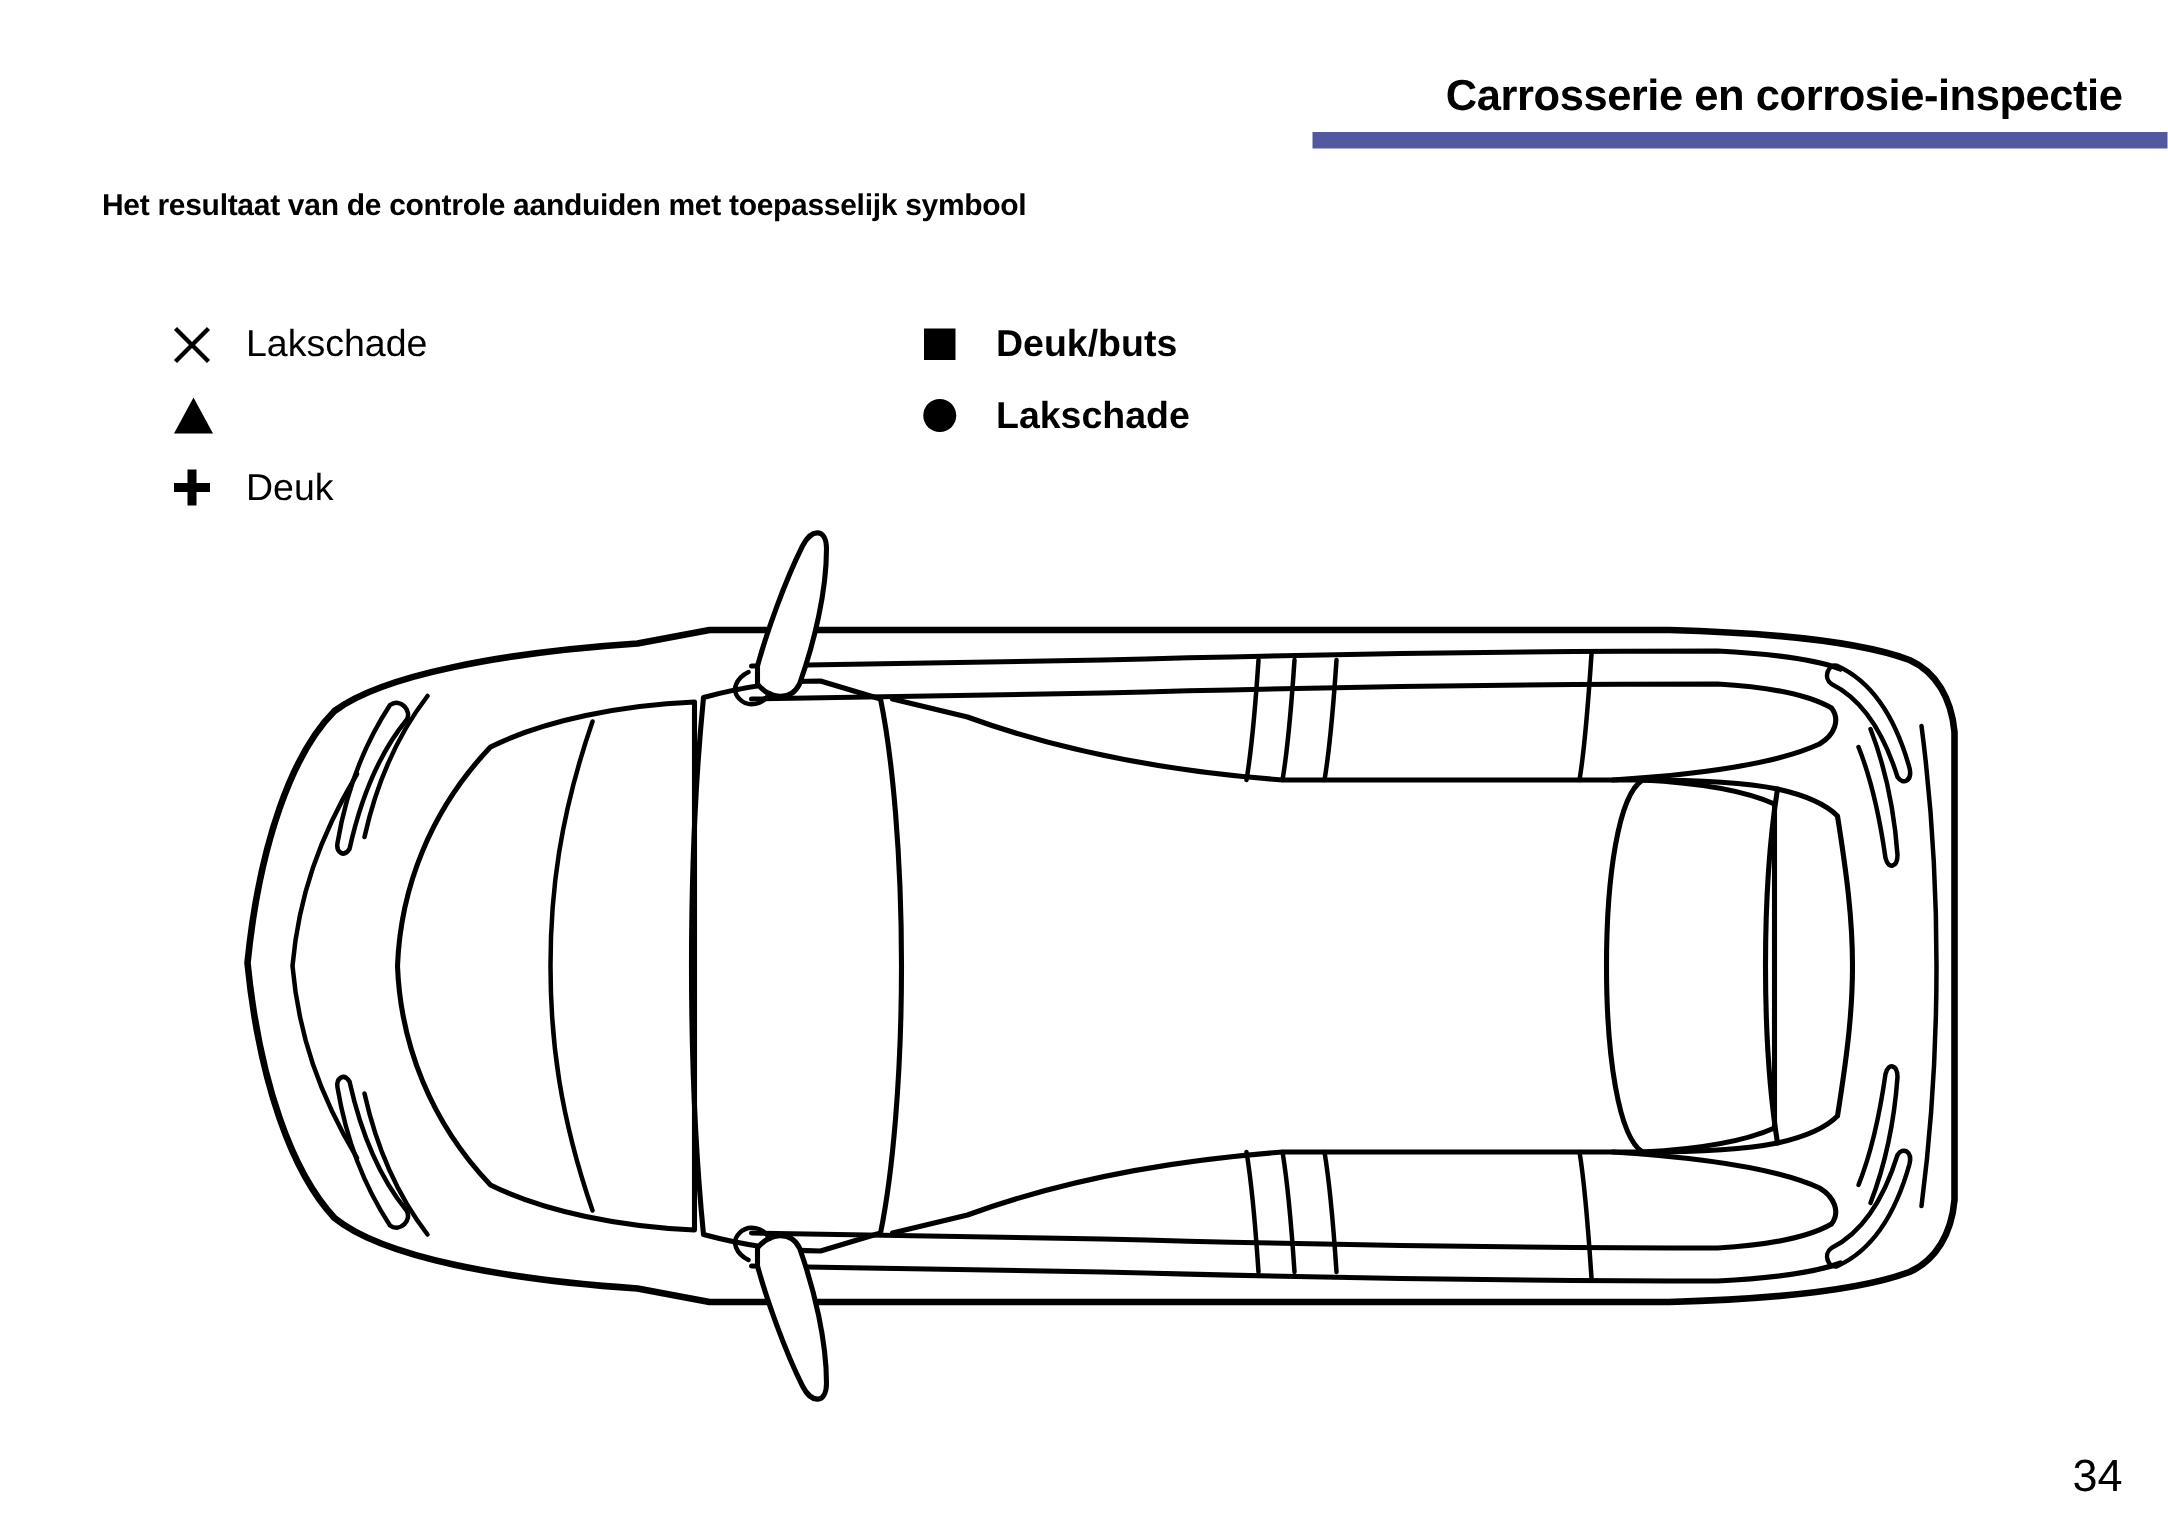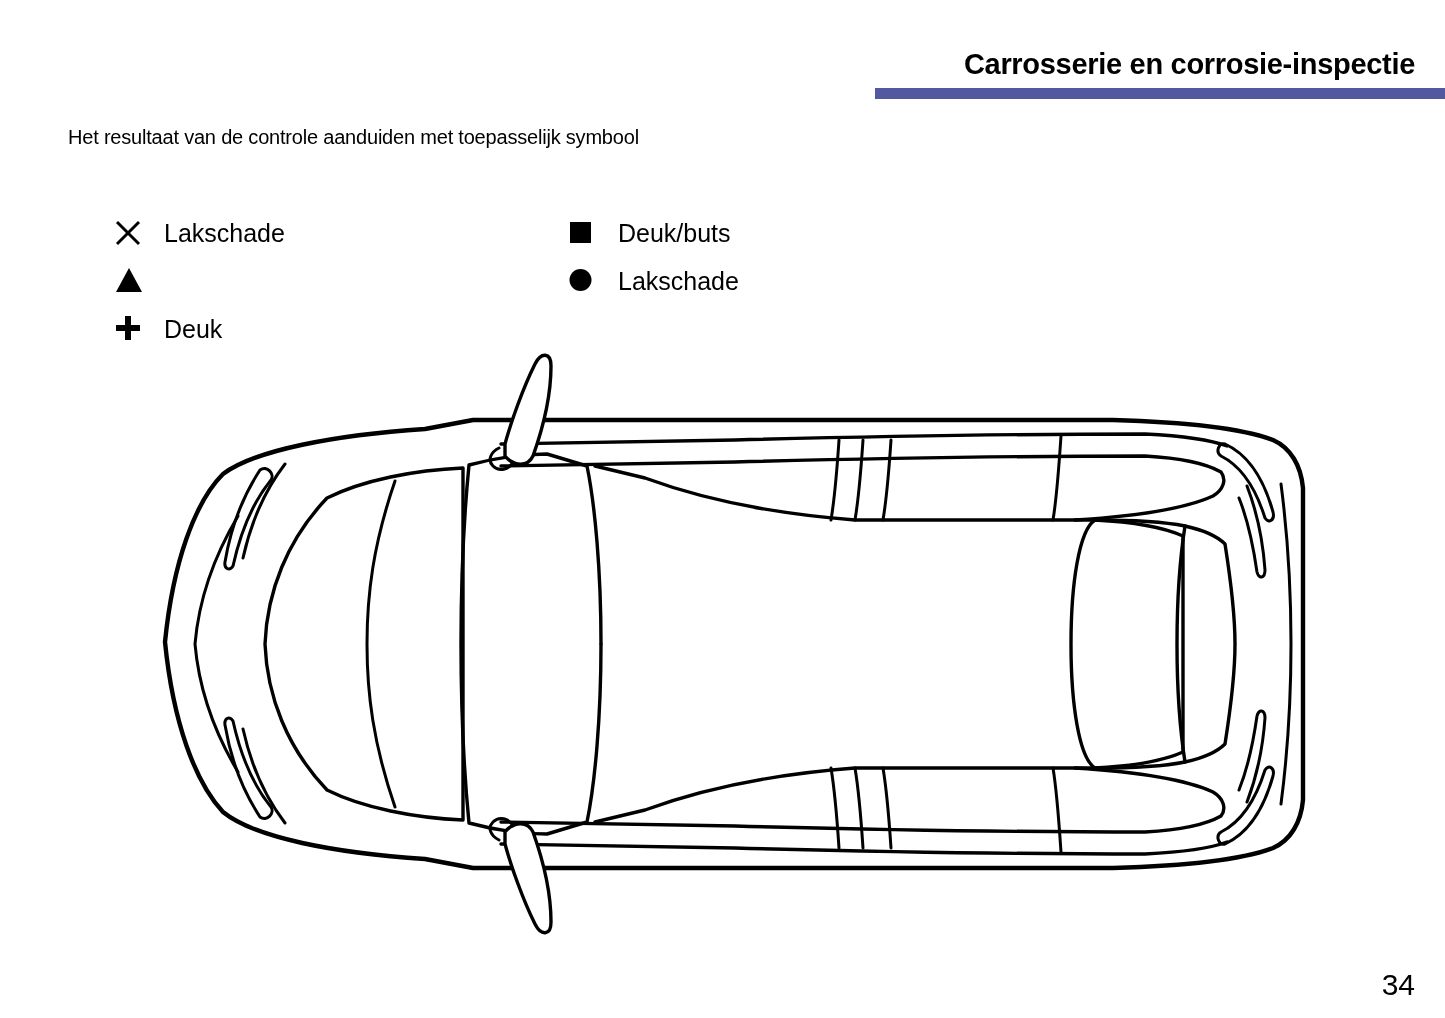--- a/index.html
+++ b/index.html
@@ -53,7 +53,7 @@
   }
   #legend-heading {
     font-size: 20px;
-    font-weight: normal;
+    font-weight: bold;
     line-height: 1.1;
     white-space: nowrap;
     margin: 0 0 18px 0;

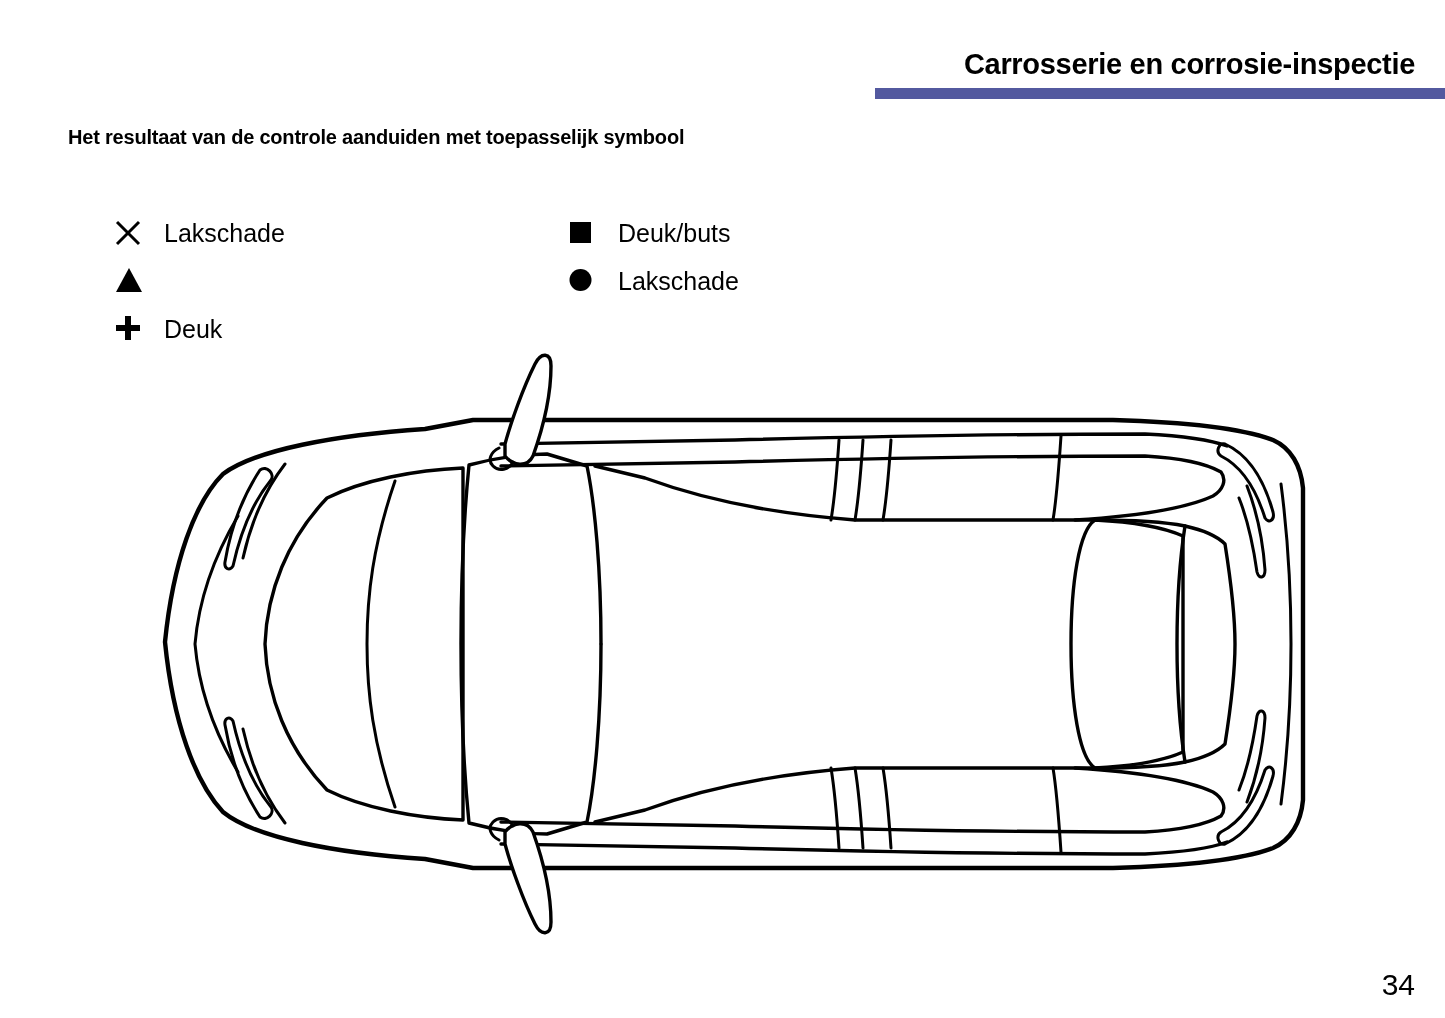--- a/index.html
+++ b/index.html
@@ -66,7 +66,7 @@
   .legend-row {
     position: absolute;
     display: flex;
-    align-items: flex-end;
+    align-items: center;
     height: 34px;
     white-space: nowrap;
   }

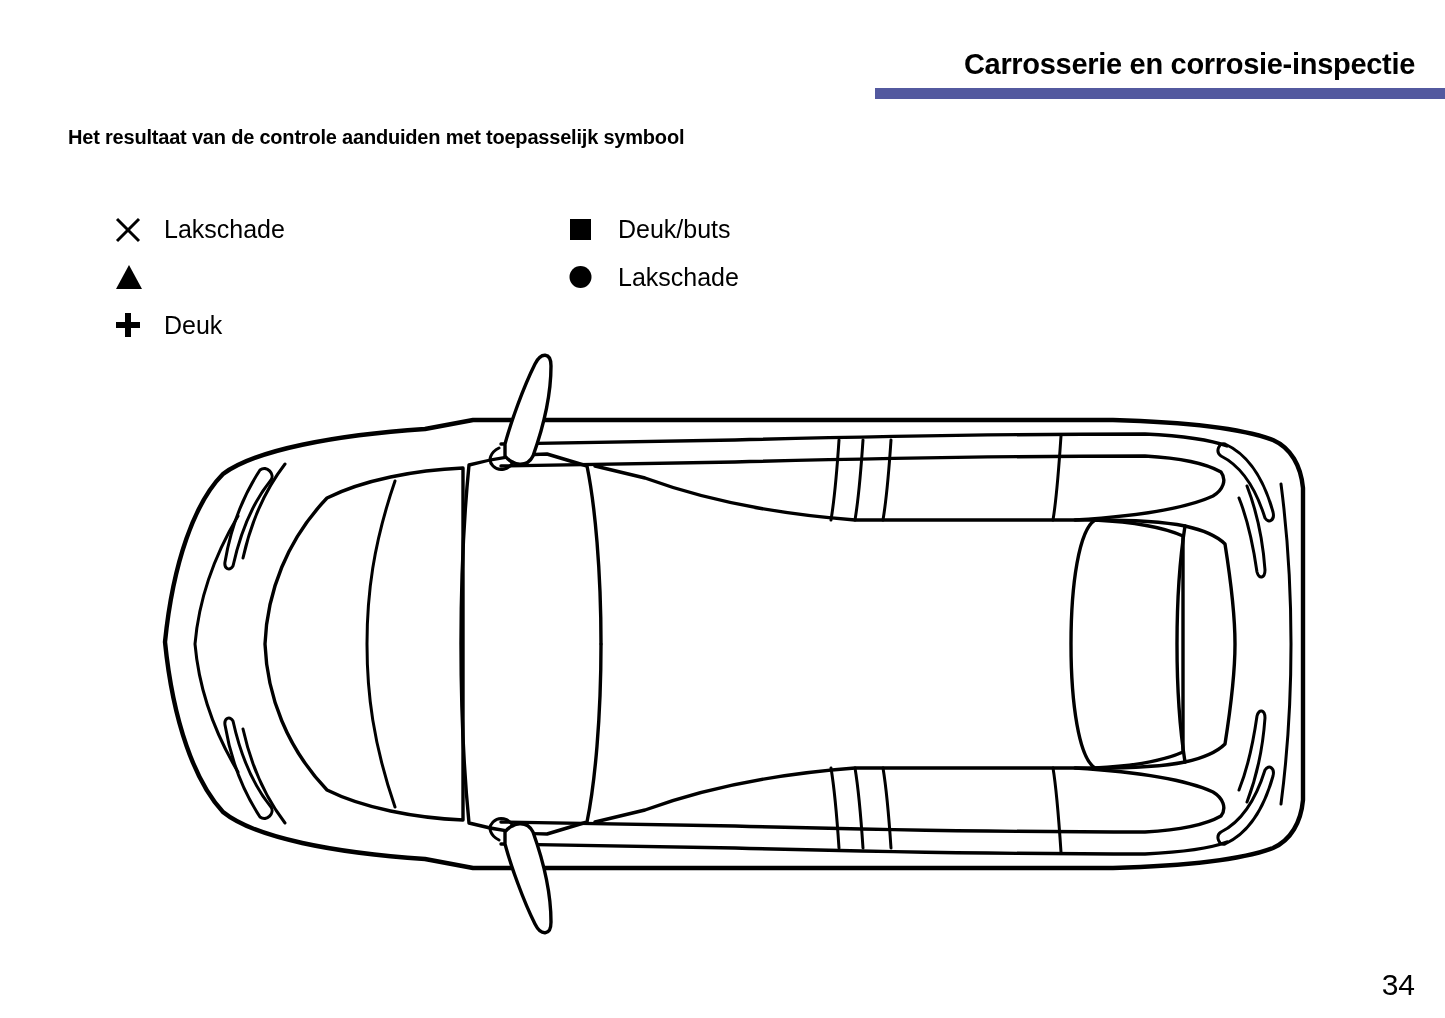--- a/index.html
+++ b/index.html
@@ -71,7 +71,7 @@
     white-space: nowrap;
   }
   .legend-row.col-a { left: 0; }
-  .legend-row.col-b { left: 454px; }
+  .legend-row.col-b { left: 500px; font-weight: bold; }
   .legend-row.r1 { top: 46px; }
   .legend-row.r2 { top: 94px; }
   .legend-row.r3 { top: 142px; }

